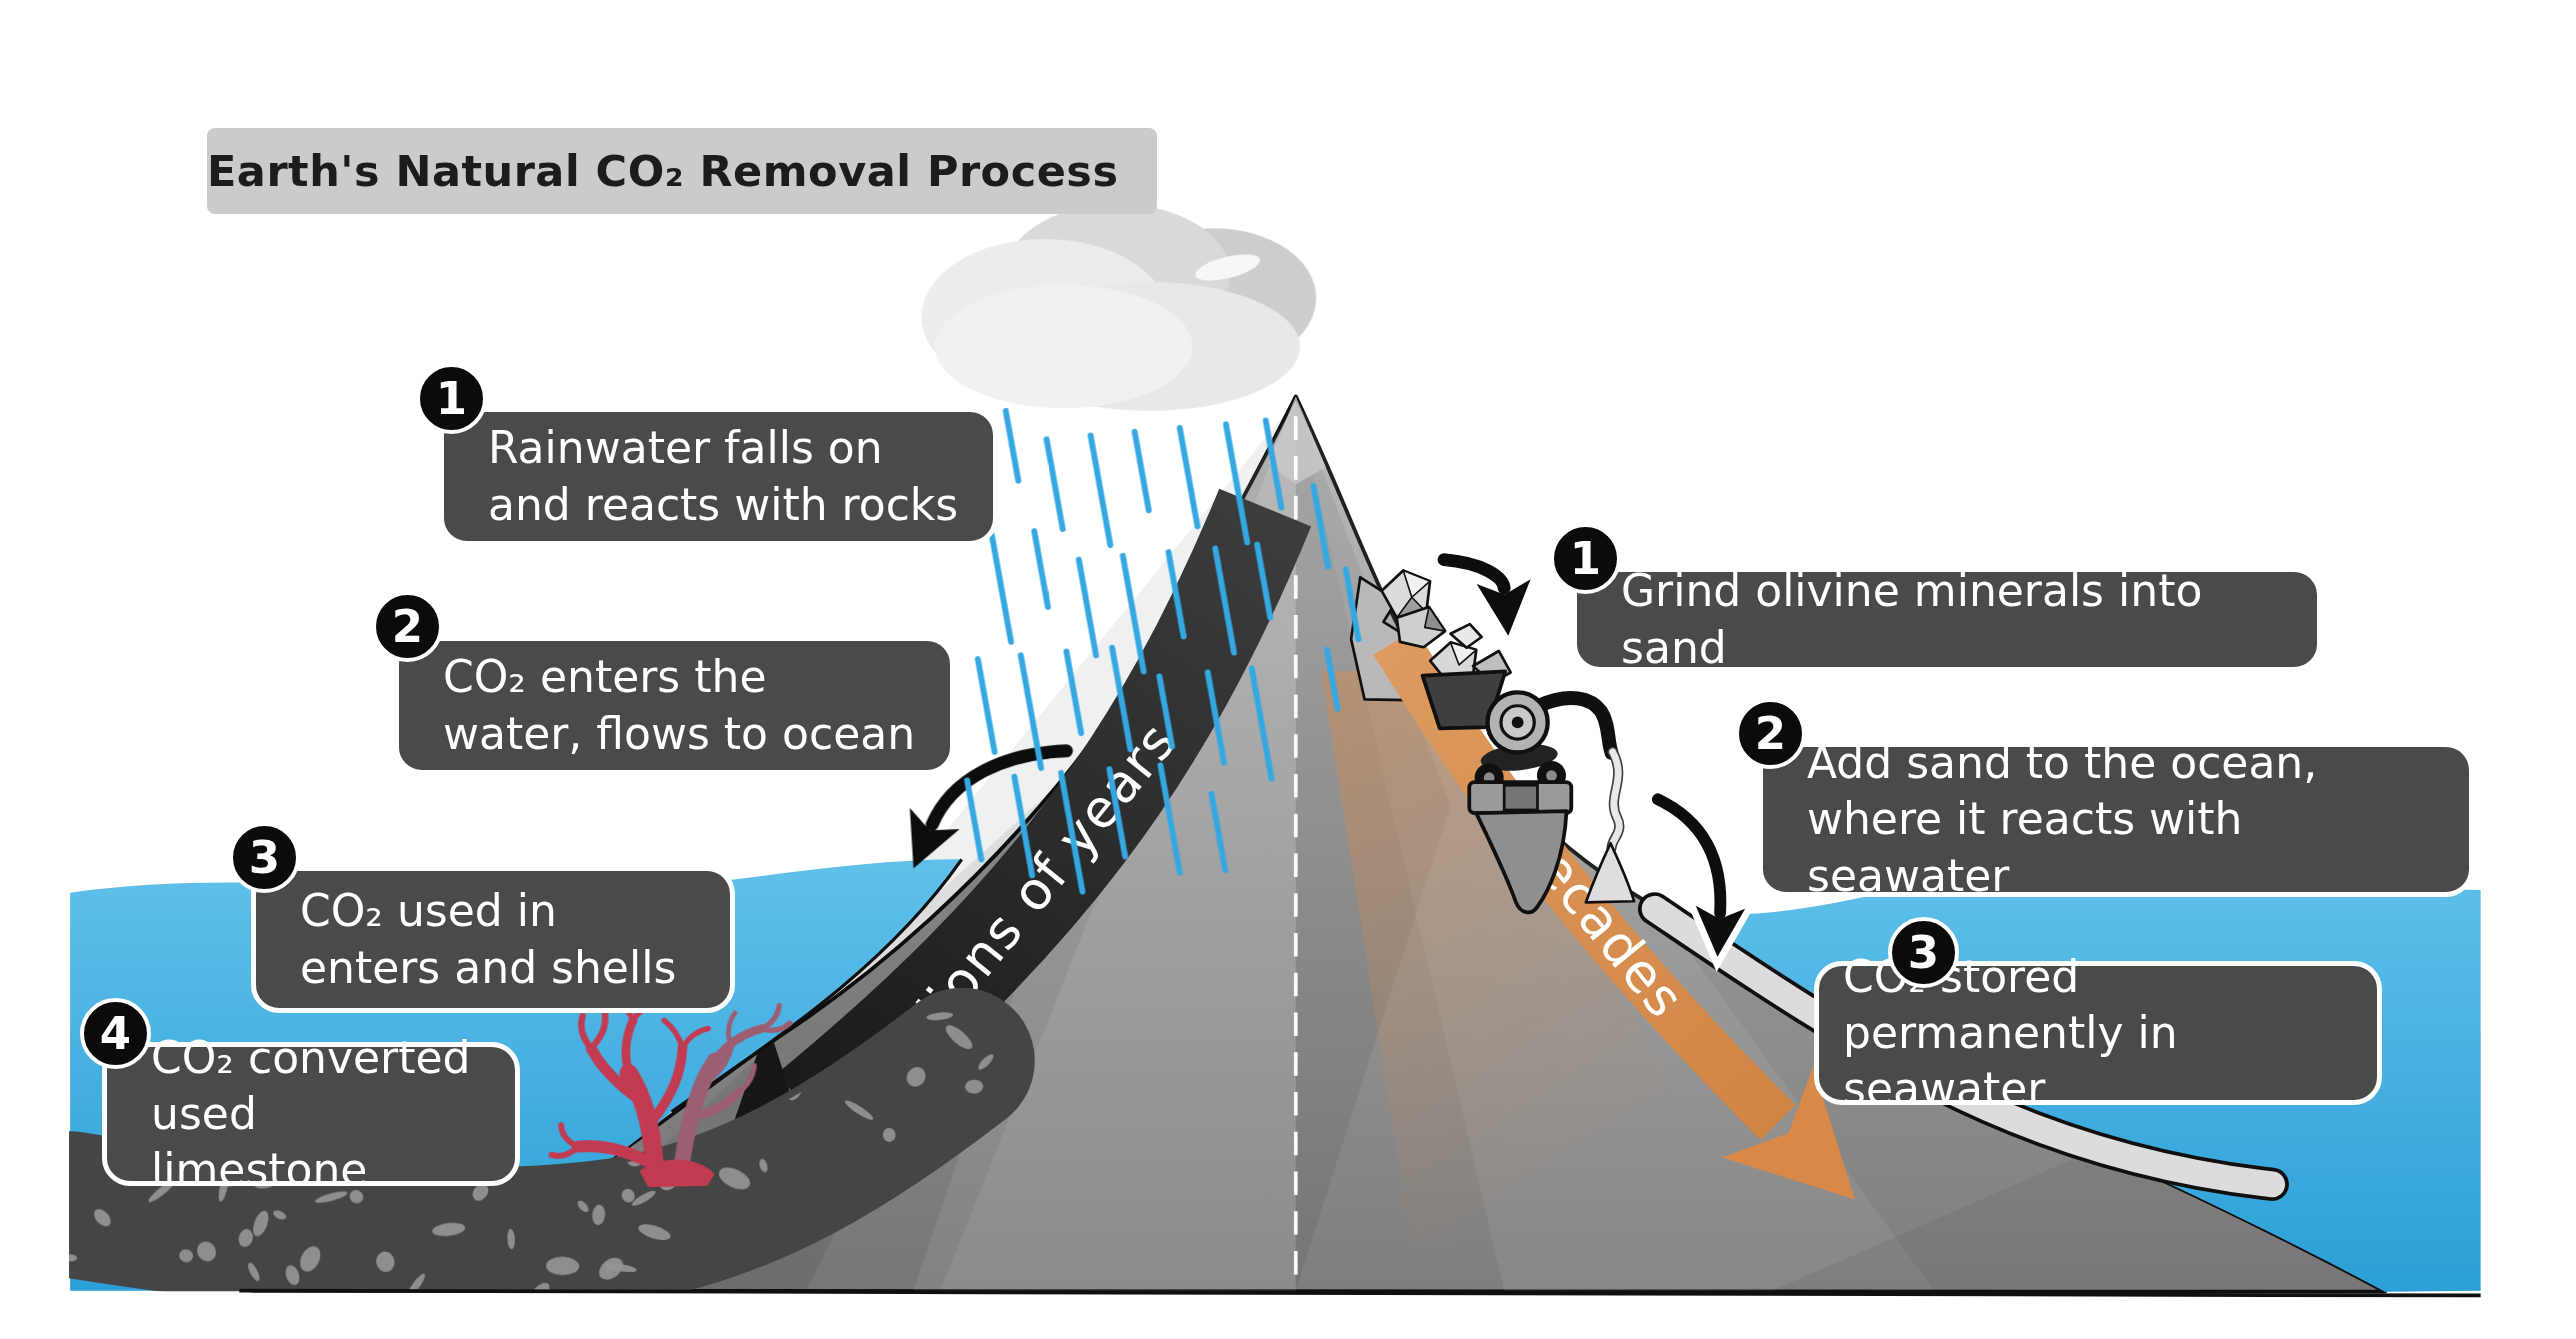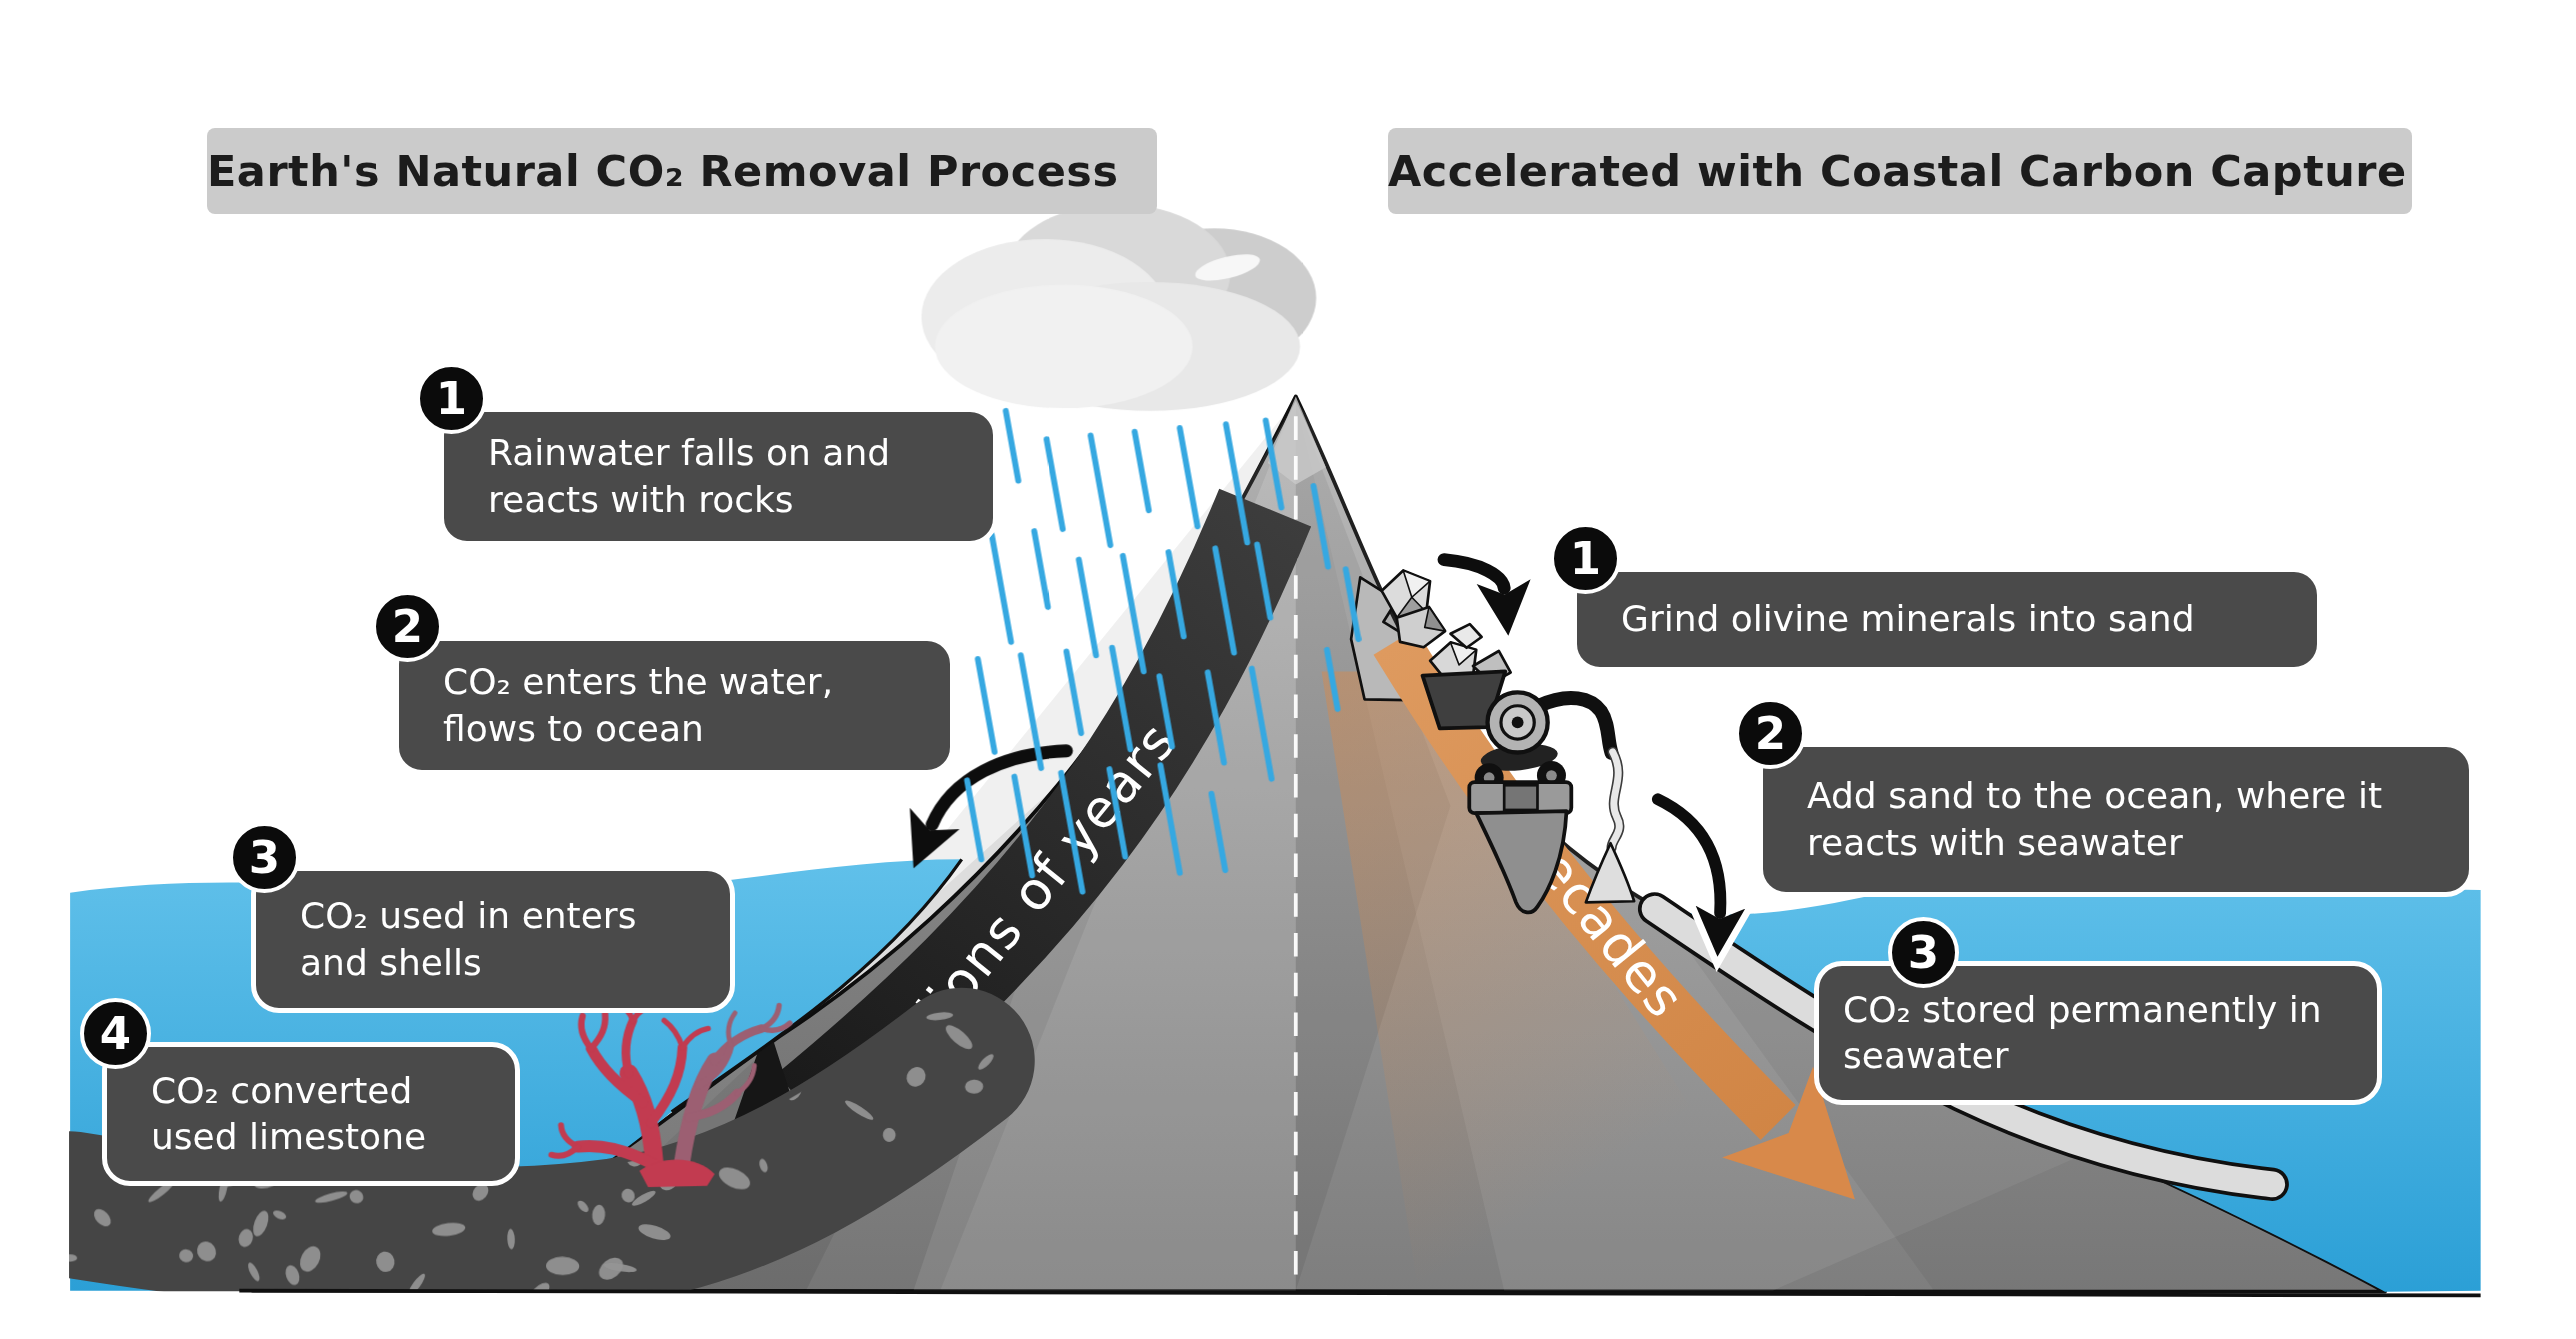--- a/index.html
+++ b/index.html
@@ -313,9 +313,6 @@
 <div class="title-pill" style="left:207px;top:128px;width:950px;height:86px;">
   <span>Earth's Natural CO₂ Removal Process</span>
 </div>
-<div class="title-pill" style="left:1388px;top:128px;width:1024px;height:86px;">
-  <span>Accelerated with Coastal Carbon Capture</span>
-</div>
 
 <div class="badge" style="left:416px;top:363px;">
   <span>1</span>

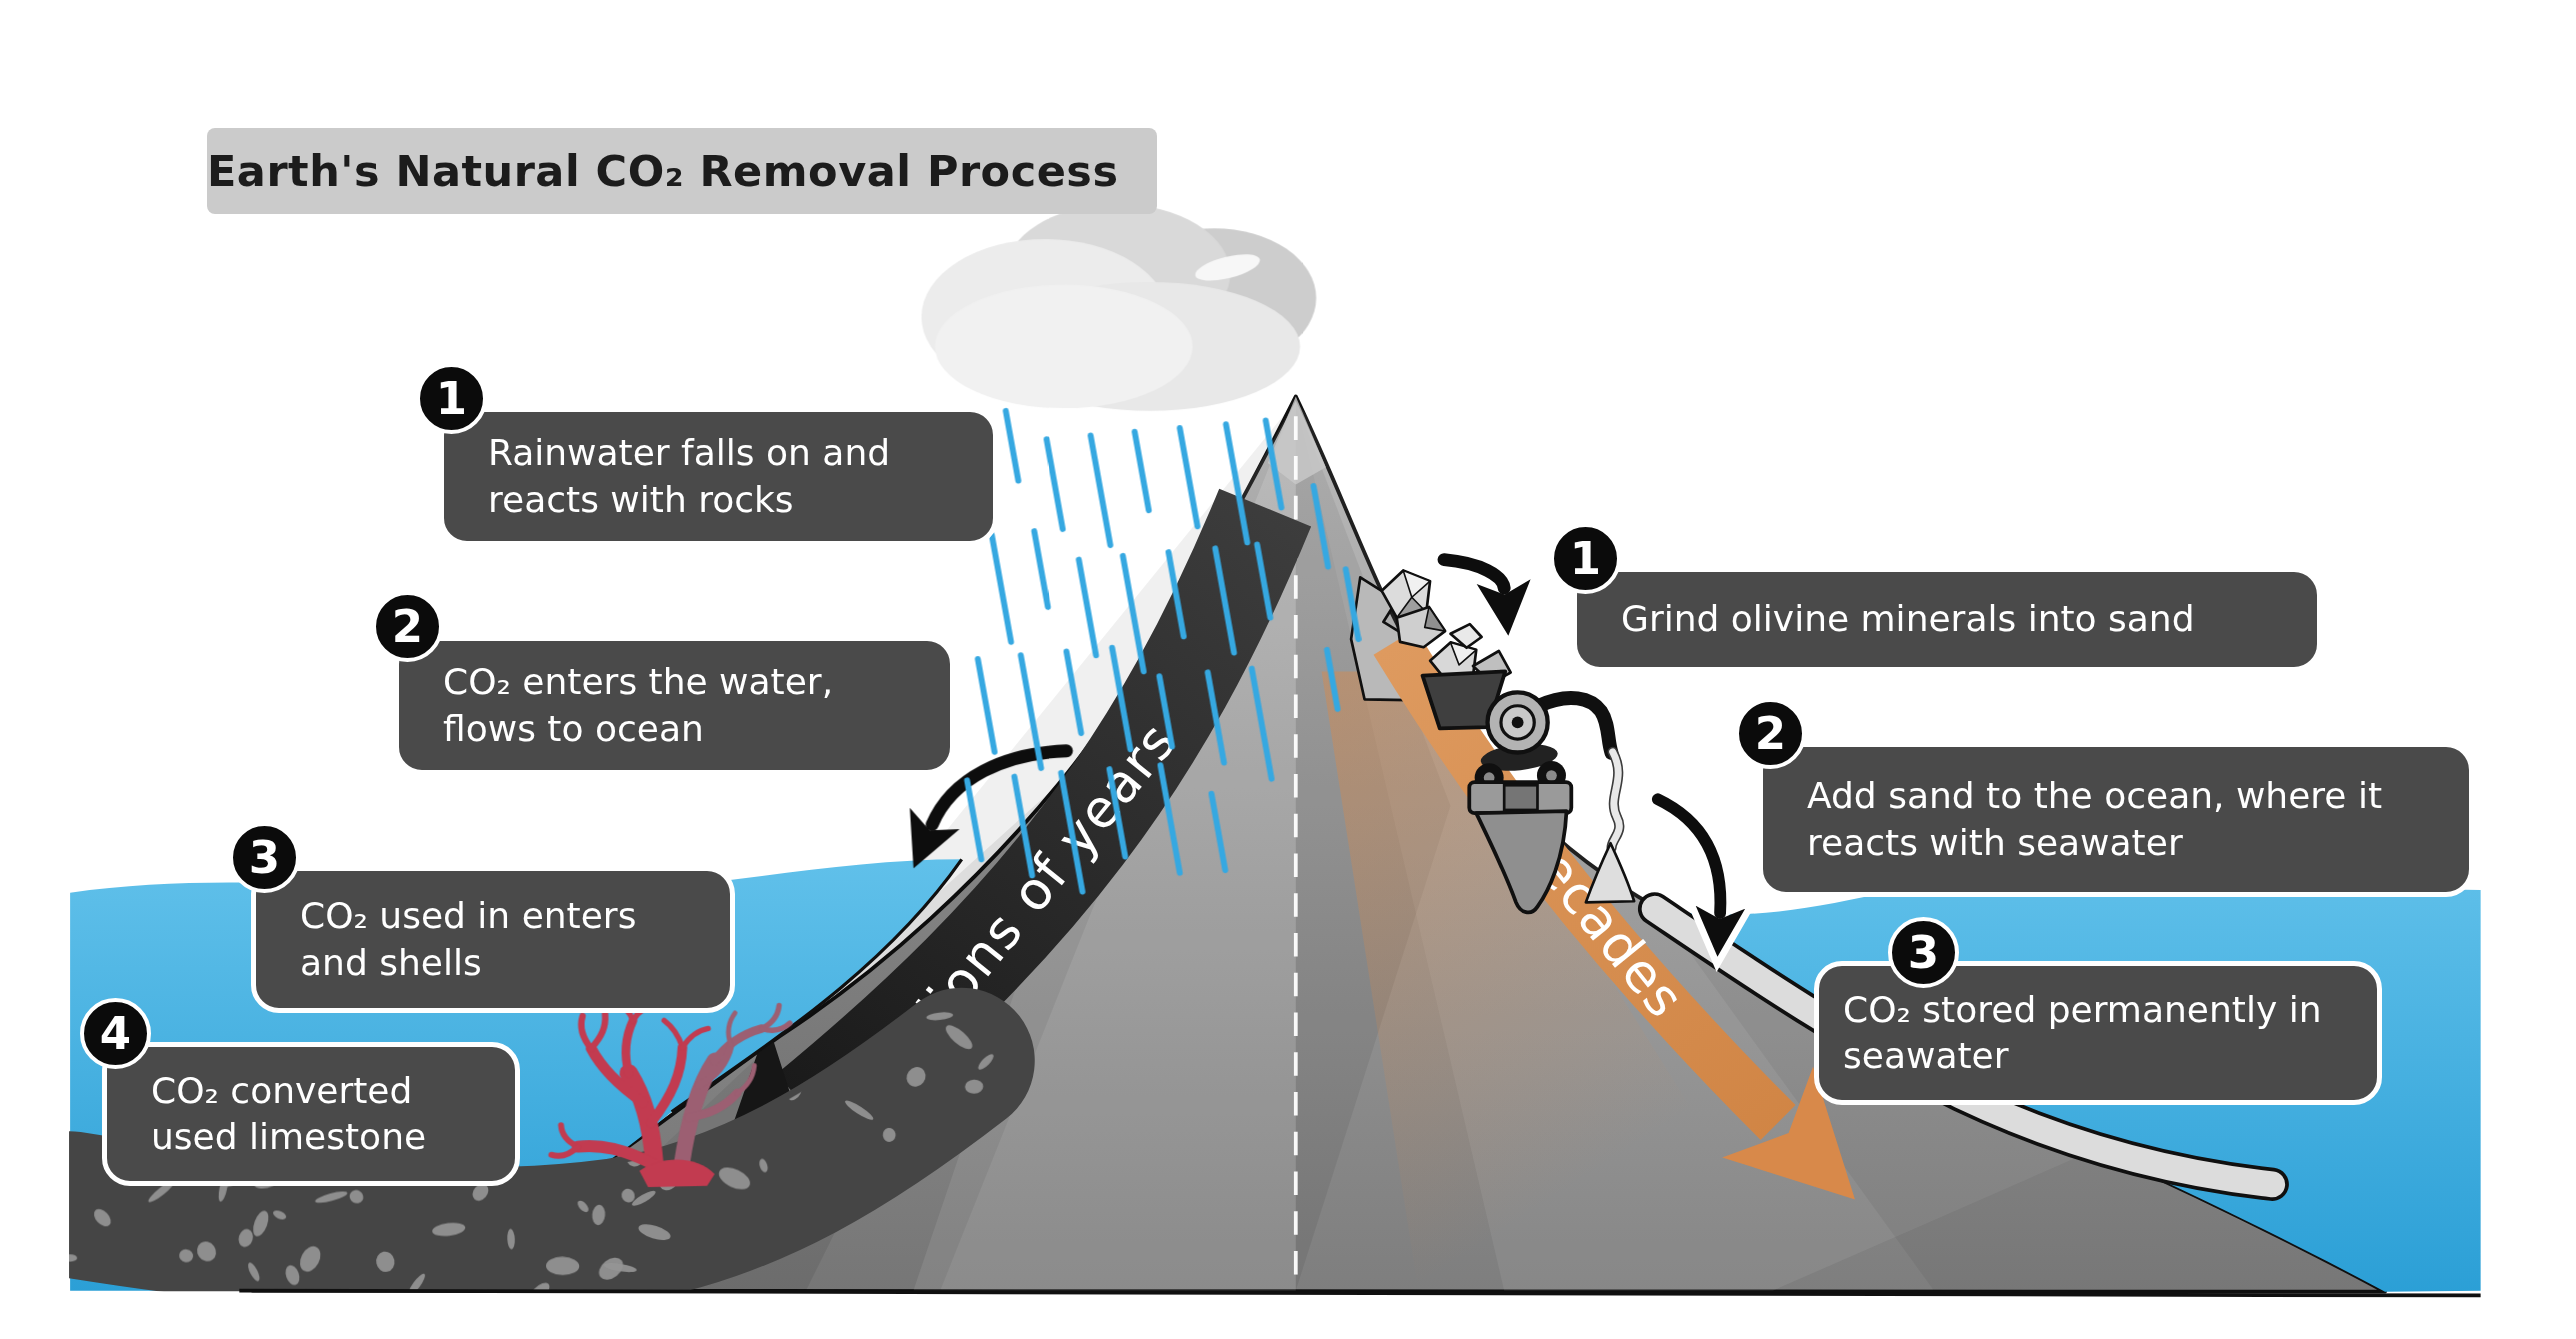--- a/index.html
+++ b/index.html
@@ -14,8 +14,8 @@
 
   
   .co-box{position:absolute;background:var(--callout_bg,#4A4A4A);border:5.4px solid #ffffff;
-      border-radius:28px;color:var(--callout_text,#FFFFFF);font-size:36px;line-height:1.28;
-      display:flex;align-items:center;box-sizing:border-box;padding:10.7px 32px 10.7px 44px;}
+      border-radius:28px;color:var(--callout_text,#FFFFFF);font-size:44px;line-height:1.28;
+      display:flex;align-items:center;box-sizing:border-box;padding:10.7px 32px 10.7px 44px;justify-content:flex-end;}
   .badge{position:absolute;background:var(--badge_bg,#0B0B0B);border:4.8px solid #ffffff;
       border-radius:50%;width:63px;height:63px;display:flex;align-items:center;justify-content:center;
       color:#fff;font-size:45px;font-weight:700;z-index:6;}

